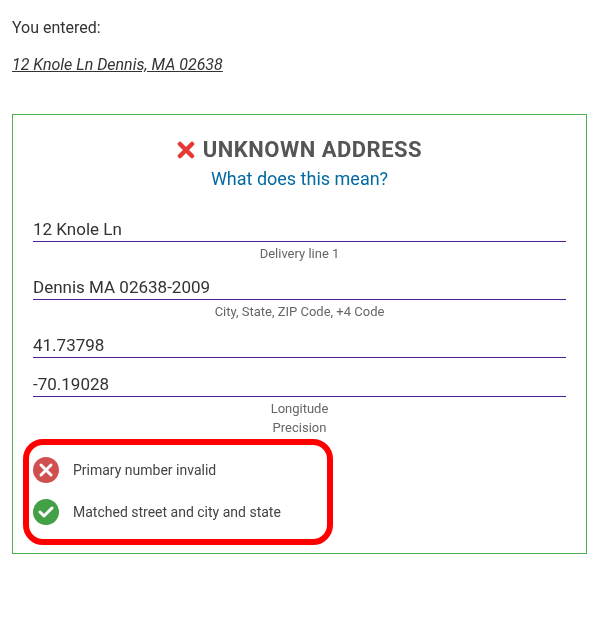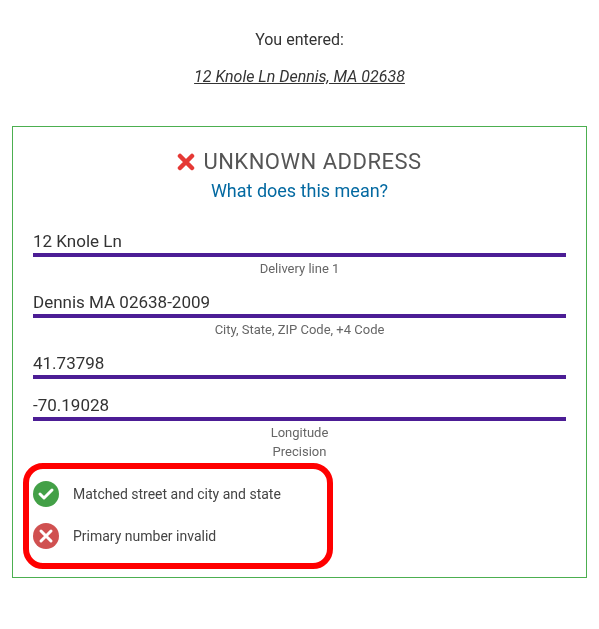--- a/index.html
+++ b/index.html
@@ -15,9 +15,8 @@
       color: #333;
     }
     .intro {
-      text-align: center;
       margin-bottom: 40px;
-      margin-top: 18px;
+      margin-top: 6px;
     }
     .intro-label {
       font-size: 16px;

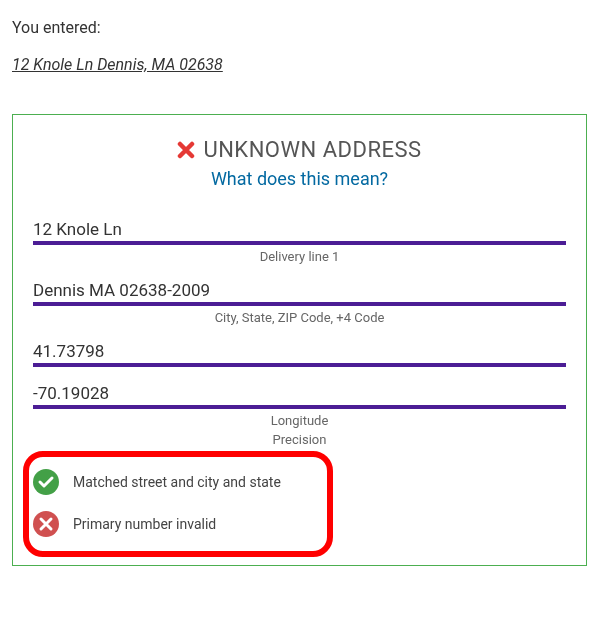--- a/index.html
+++ b/index.html
@@ -41,7 +41,7 @@
     .header-title {
       font-size: 22px;
       color: #555;
-      font-weight: 400;
+      font-weight: 700;
       letter-spacing: 0.5px;
     }
     .x-icon-inline {

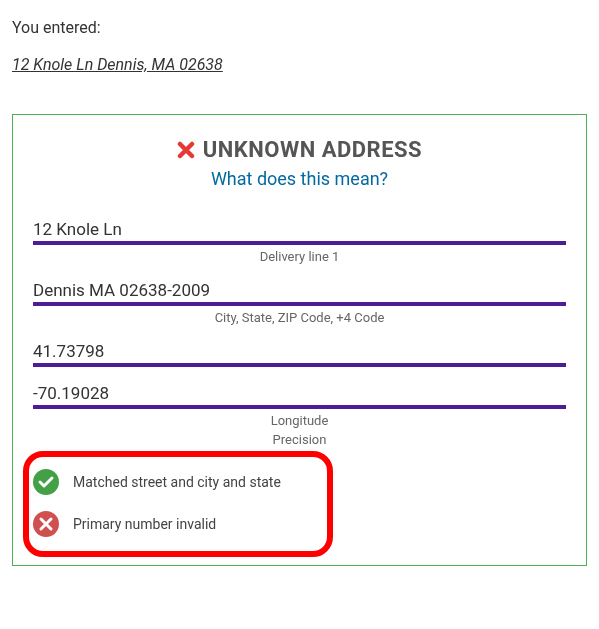--- a/index.html
+++ b/index.html
@@ -58,7 +58,7 @@
       cursor: pointer;
     }
     .field-row {
-      border-bottom: 4px solid #4c1d95;
+      border-bottom: 1px solid #4c1d95;
       padding: 6px 0 2px 0;
       margin-top: 10px;
     }

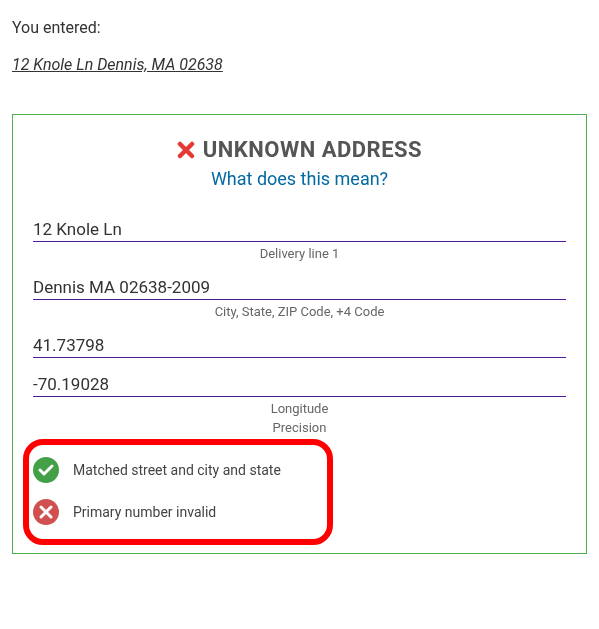--- a/index.html
+++ b/index.html
@@ -159,20 +159,20 @@
     <div class="status-item">
       <span class="icon-circle">
         <svg width="26" height="26" viewBox="0 0 26 26">
+          <circle cx="13" cy="13" r="13" fill="#D05050"></circle>
+          <path d="M8 8 L18 18 M18 8 L8 18" stroke="#fff" stroke-width="3" stroke-linecap="round"></path>
+        </svg>
+      </span>
+      <span class="status-text">Primary number invalid</span>
+    </div>
+    <div class="status-item">
+      <span class="icon-circle">
+        <svg width="26" height="26" viewBox="0 0 26 26">
           <circle cx="13" cy="13" r="13" fill="#43A047"></circle>
           <path d="M7 13 L11 17 L19 9" stroke="#fff" stroke-width="3" fill="none" stroke-linecap="round" stroke-linejoin="round"></path>
         </svg>
       </span>
       <span class="status-text">Matched street and city and state</span>
-    </div>
-    <div class="status-item">
-      <span class="icon-circle">
-        <svg width="26" height="26" viewBox="0 0 26 26">
-          <circle cx="13" cy="13" r="13" fill="#D05050"></circle>
-          <path d="M8 8 L18 18 M18 8 L8 18" stroke="#fff" stroke-width="3" stroke-linecap="round"></path>
-        </svg>
-      </span>
-      <span class="status-text">Primary number invalid</span>
     </div>
   </div>
 

